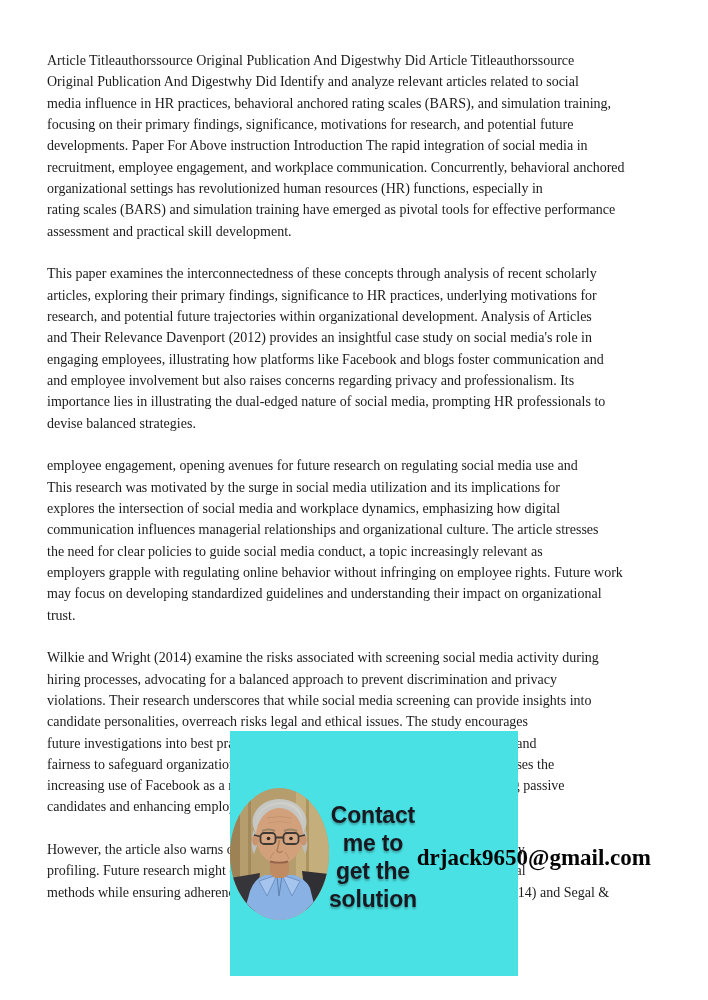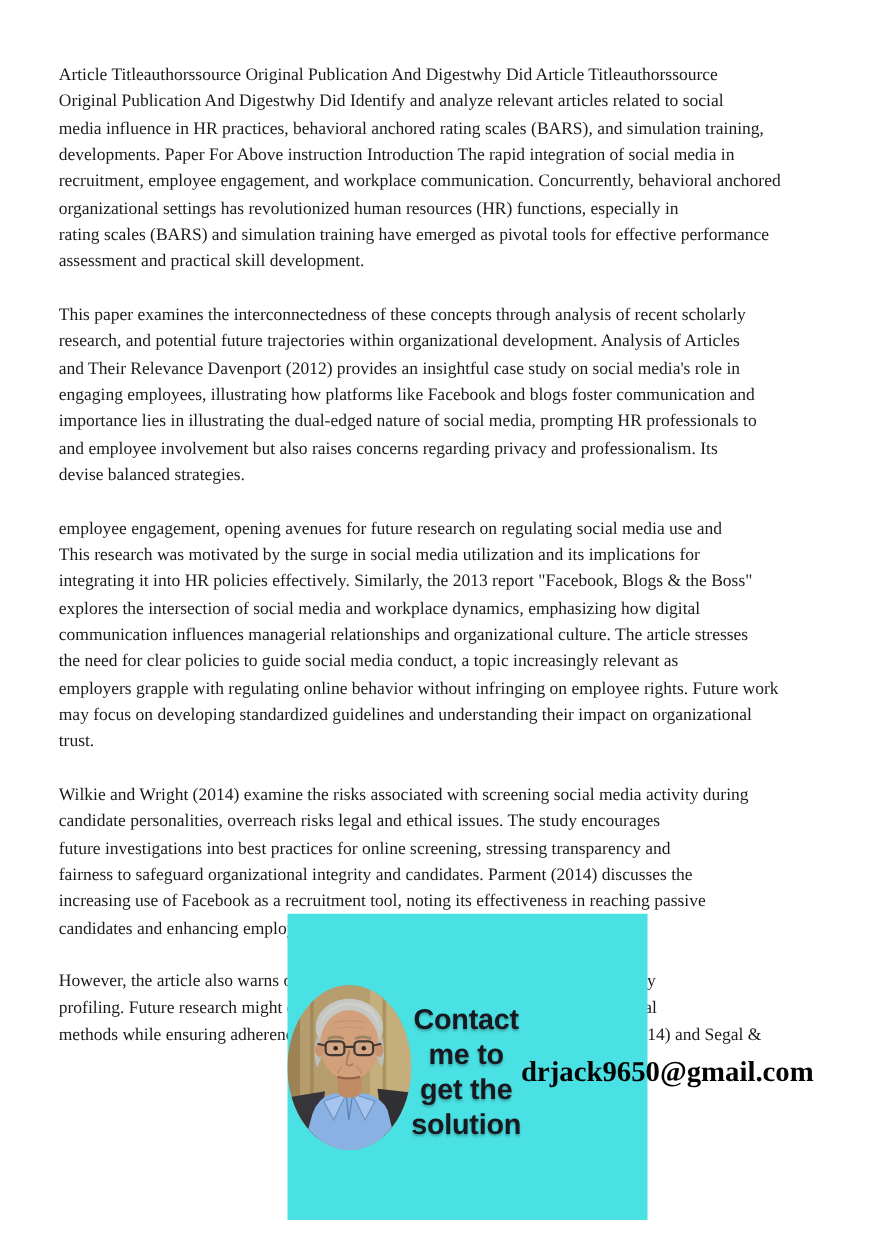--- a/index.html
+++ b/index.html
@@ -46,6 +46,7 @@
         <div class="line">Article Titleauthorssource Original Publication And Digestwhy Did Article Titleauthorssource</div>
         <div class="line">Original Publication And Digestwhy Did Identify and analyze relevant articles related to social</div>
         <div class="line">media influence in HR practices, behavioral anchored rating scales (BARS), and simulation training,</div>
+        <div class="line">focusing on their primary findings, significance, motivations for research, and potential future</div>
         <div class="line">developments. Paper For Above instruction Introduction The rapid integration of social media in</div>
         <div class="line">recruitment, employee engagement, and workplace communication. Concurrently, behavioral anchored</div>
         <div class="line">organizational settings has revolutionized human resources (HR) functions, especially in</div>

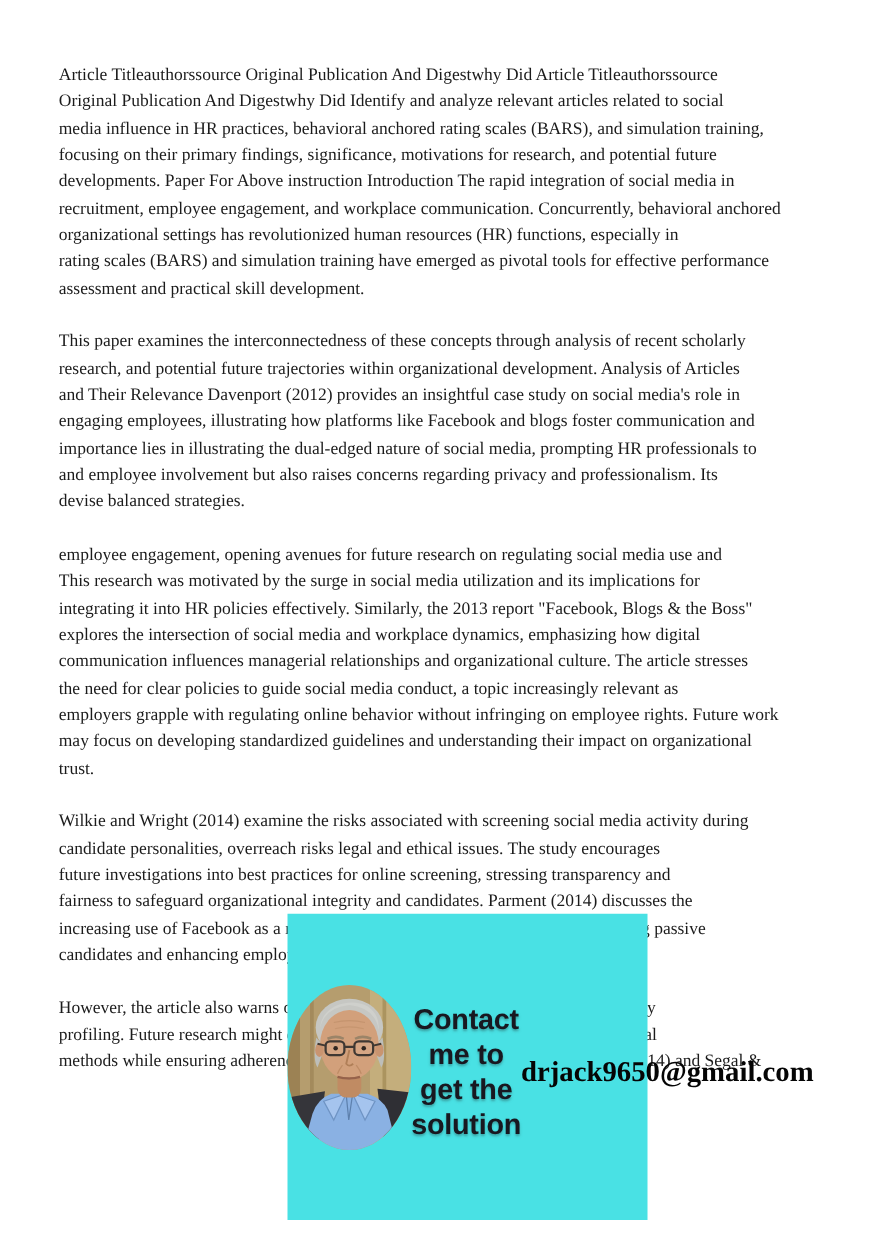--- a/index.html
+++ b/index.html
@@ -55,6 +55,7 @@
       </div>
       <div class="para">
         <div class="line">This paper examines the interconnectedness of these concepts through analysis of recent scholarly</div>
+        <div class="line">articles, exploring their primary findings, significance to HR practices, underlying motivations for</div>
         <div class="line">research, and potential future trajectories within organizational development. Analysis of Articles</div>
         <div class="line">and Their Relevance Davenport (2012) provides an insightful case study on social media's role in</div>
         <div class="line">engaging employees, illustrating how platforms like Facebook and blogs foster communication and</div>

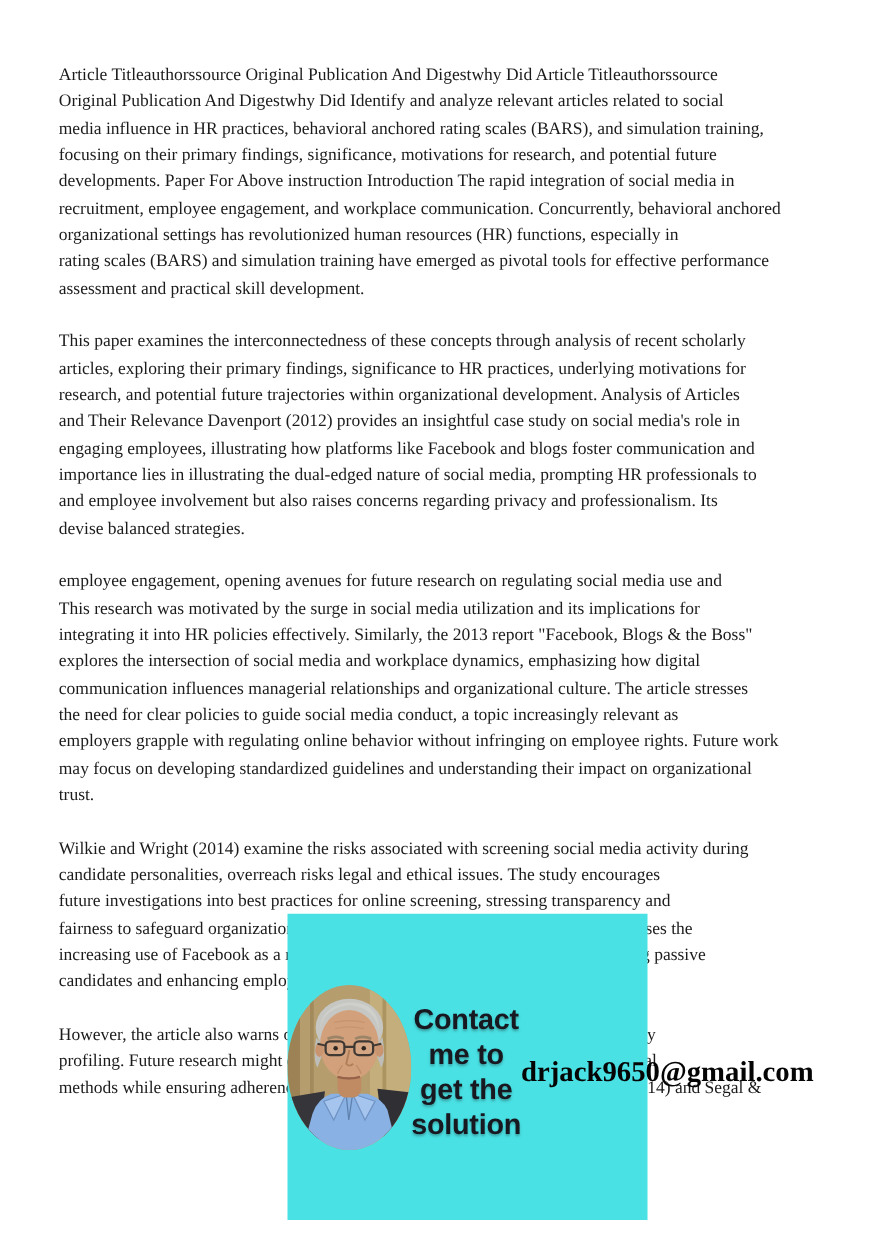--- a/index.html
+++ b/index.html
@@ -59,8 +59,8 @@
         <div class="line">research, and potential future trajectories within organizational development. Analysis of Articles</div>
         <div class="line">and Their Relevance Davenport (2012) provides an insightful case study on social media's role in</div>
         <div class="line">engaging employees, illustrating how platforms like Facebook and blogs foster communication and</div>
+        <div class="line">and employee involvement but also raises concerns regarding privacy and professionalism. Its</div>
         <div class="line">importance lies in illustrating the dual-edged nature of social media, prompting HR professionals to</div>
-        <div class="line">and employee involvement but also raises concerns regarding privacy and professionalism. Its</div>
         <div class="line">devise balanced strategies.</div>
       </div>
       <div class="para">

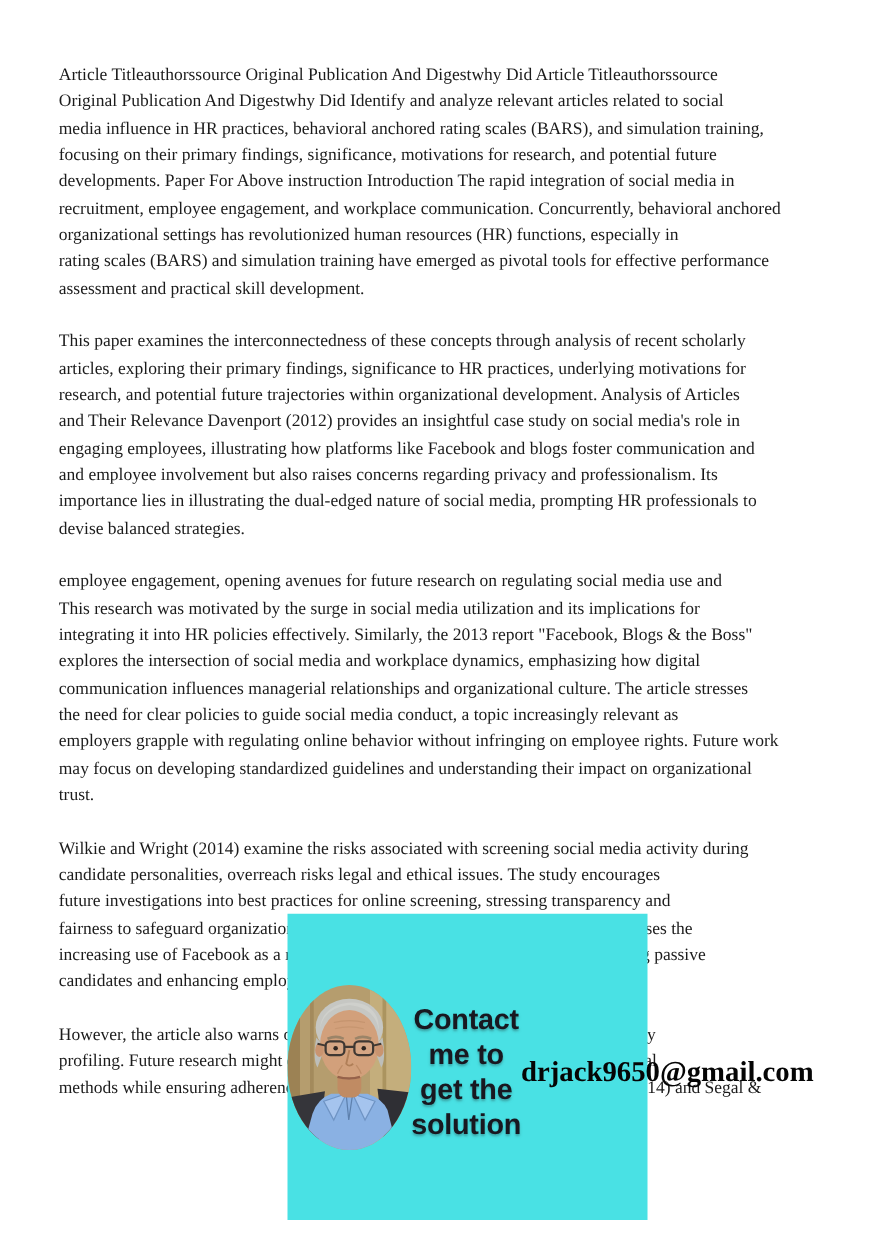--- a/index.html
+++ b/index.html
@@ -66,7 +66,6 @@
       <div class="para">
         <div class="line">employee engagement, opening avenues for future research on regulating social media use and</div>
         <div class="line">This research was motivated by the surge in social media utilization and its implications for</div>
-        <div class="line">integrating it into HR policies effectively. Similarly, the 2013 report "Facebook, Blogs &amp; the Boss"</div>
         <div class="line">explores the intersection of social media and workplace dynamics, emphasizing how digital</div>
         <div class="line">communication influences managerial relationships and organizational culture. The article stresses</div>
         <div class="line">the need for clear policies to guide social media conduct, a topic increasingly relevant as</div>

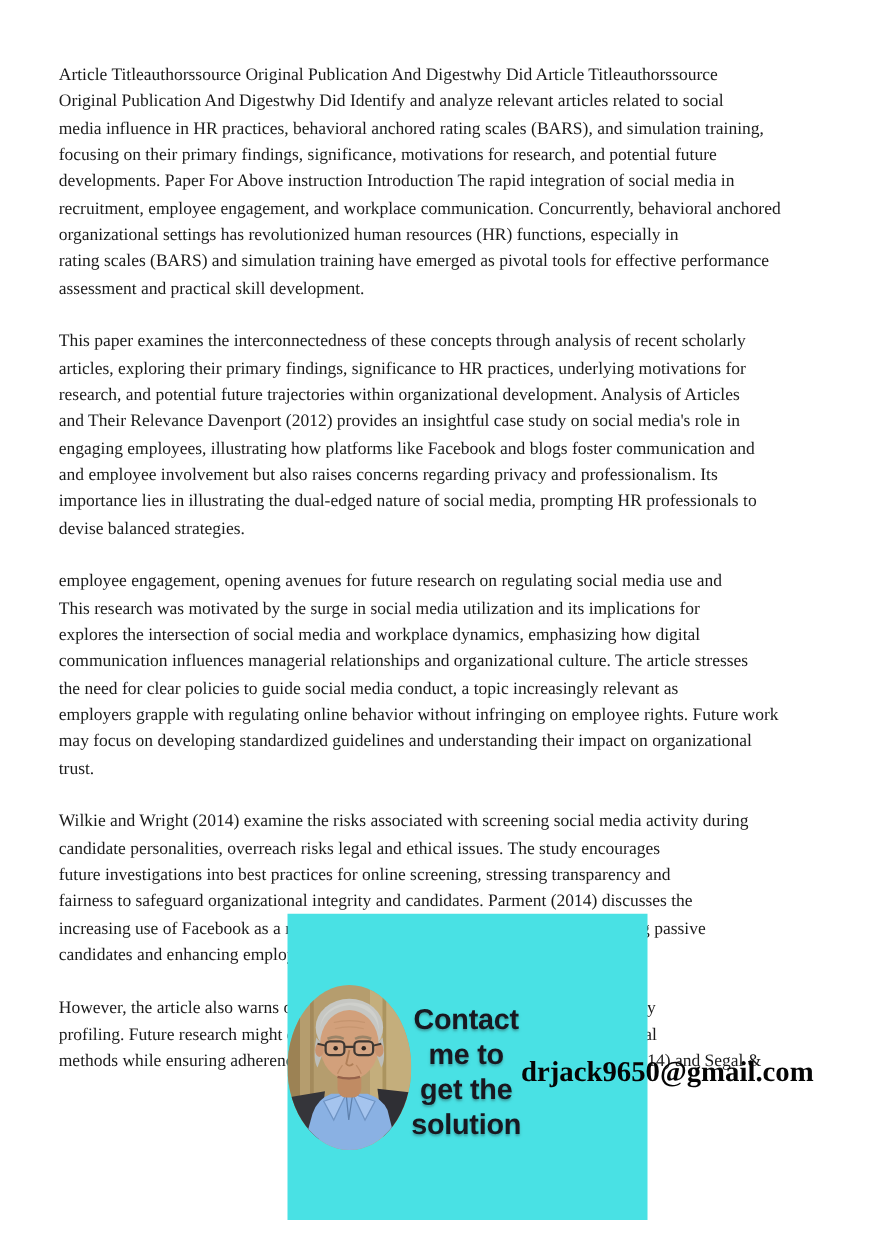--- a/index.html
+++ b/index.html
@@ -75,6 +75,7 @@
       </div>
       <div class="para">
         <div class="line">Wilkie and Wright (2014) examine the risks associated with screening social media activity during</div>
+        <div class="line">hiring processes, advocating for a balanced approach to prevent discrimination and privacy</div>
         <div class="line">candidate personalities, overreach risks legal and ethical issues. The study encourages</div>
         <div class="line">future investigations into best practices for online screening, stressing transparency and</div>
         <div class="line">fairness to safeguard organizational integrity and candidates. Parment (2014) discusses the</div>

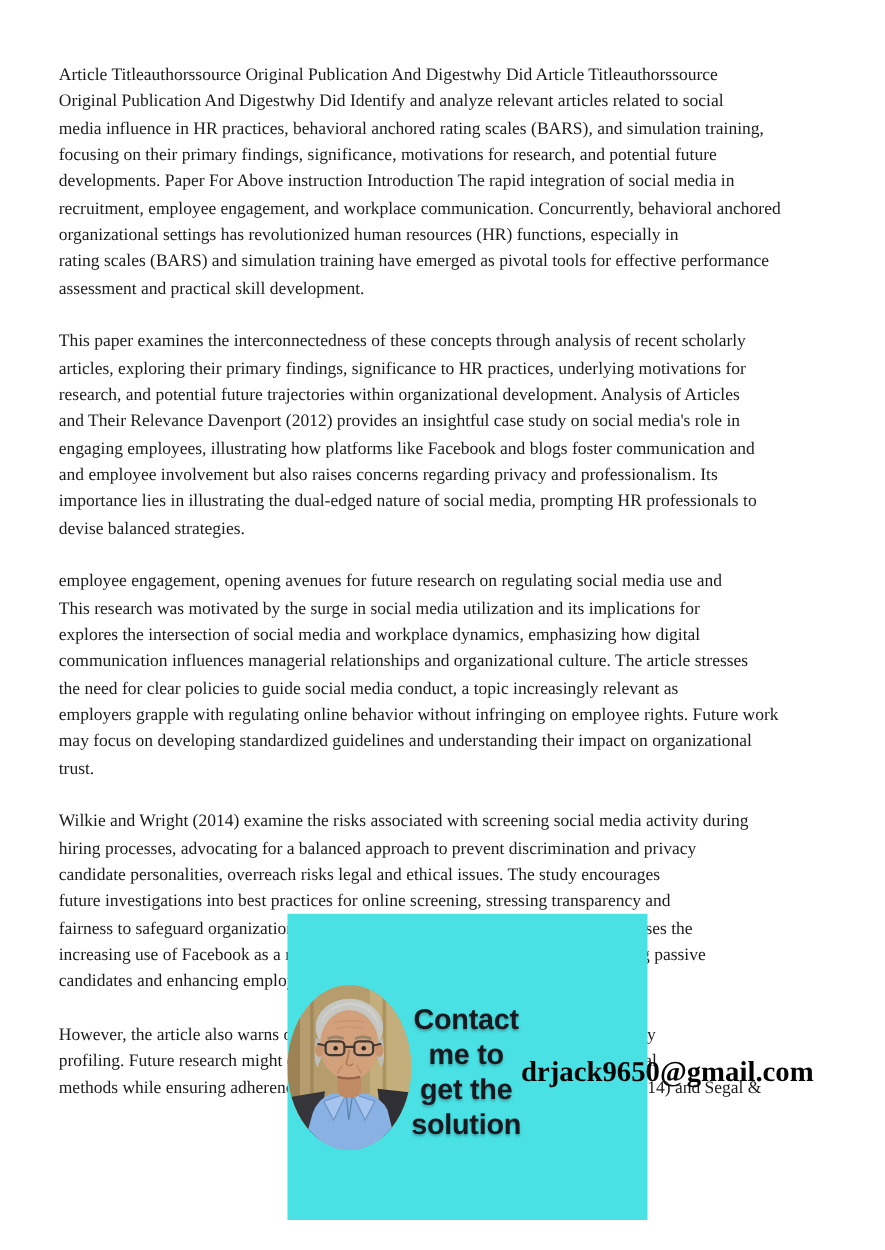--- a/index.html
+++ b/index.html
@@ -76,6 +76,7 @@
       <div class="para">
         <div class="line">Wilkie and Wright (2014) examine the risks associated with screening social media activity during</div>
         <div class="line">hiring processes, advocating for a balanced approach to prevent discrimination and privacy</div>
+        <div class="line">violations. Their research underscores that while social media screening can provide insights into</div>
         <div class="line">candidate personalities, overreach risks legal and ethical issues. The study encourages</div>
         <div class="line">future investigations into best practices for online screening, stressing transparency and</div>
         <div class="line">fairness to safeguard organizational integrity and candidates. Parment (2014) discusses the</div>

